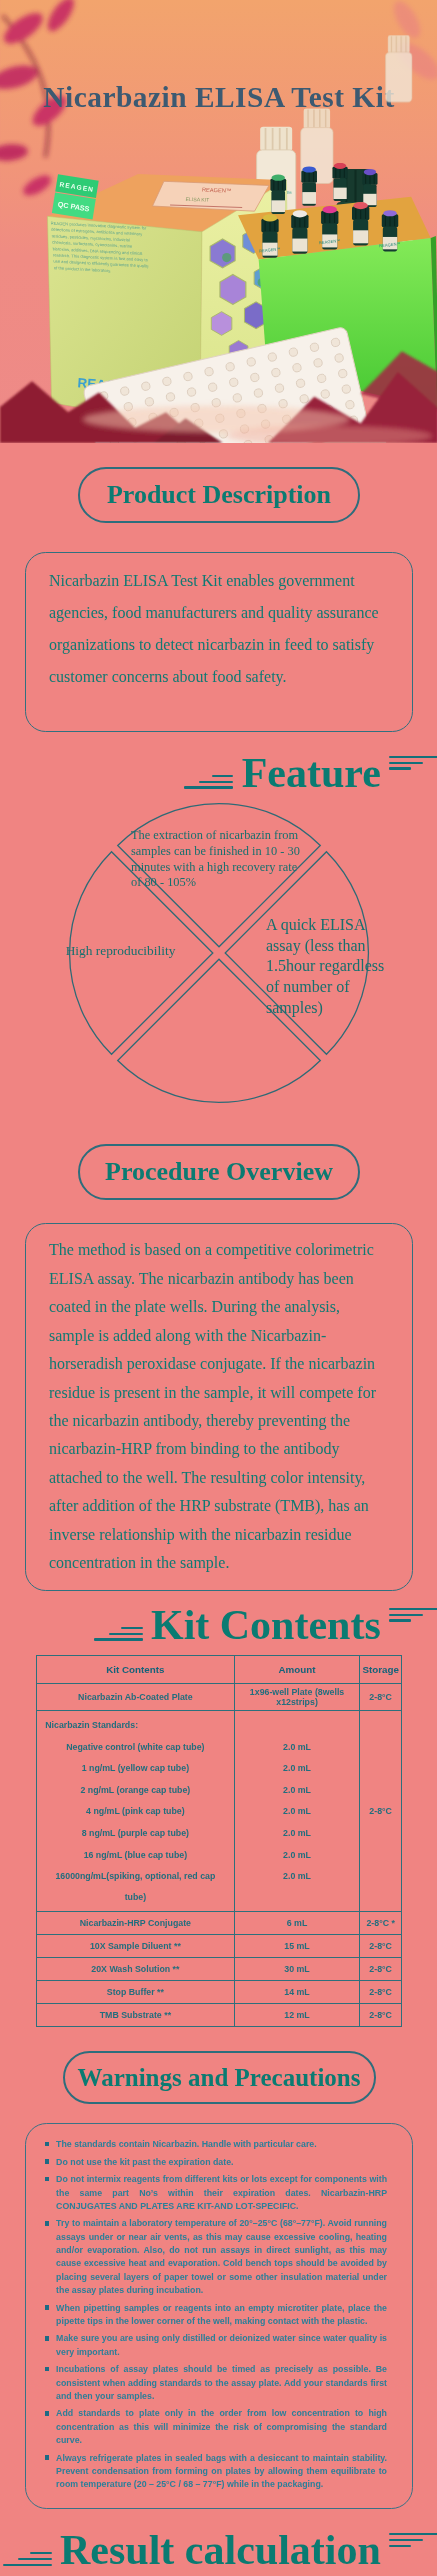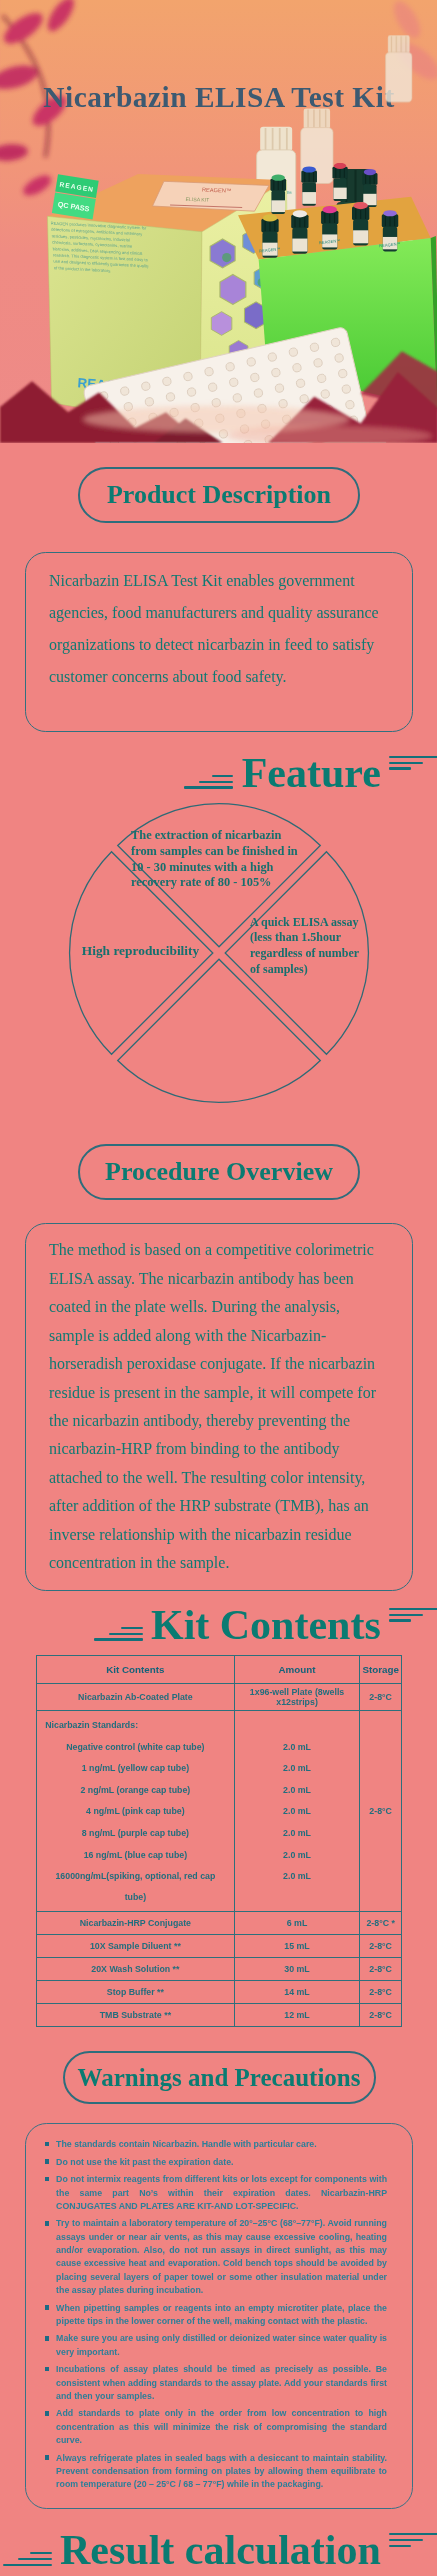--- a/index.html
+++ b/index.html
@@ -30,7 +30,7 @@
   
   .diagram{position:relative;width:330px;height:304px;margin:7.2px auto 0;}
   .diagram svg{position:absolute;left:0;top:0;}
-  .seg{position:absolute;color:#16706e;font-family:"Liberation Serif",serif;font-weight:bold;}
+  .seg{position:absolute;color:#16706e;font-family:"Liberation Serif",serif;}
   .seg-top{left:77px;top:27px;width:178px;font-size:12.4px;line-height:1.28;}
   .seg-left{left:20px;top:142px;width:133px;font-size:13.4px;text-align:center;}
   .seg-right{left:196px;top:114px;width:120px;font-size:12px;line-height:1.3;}

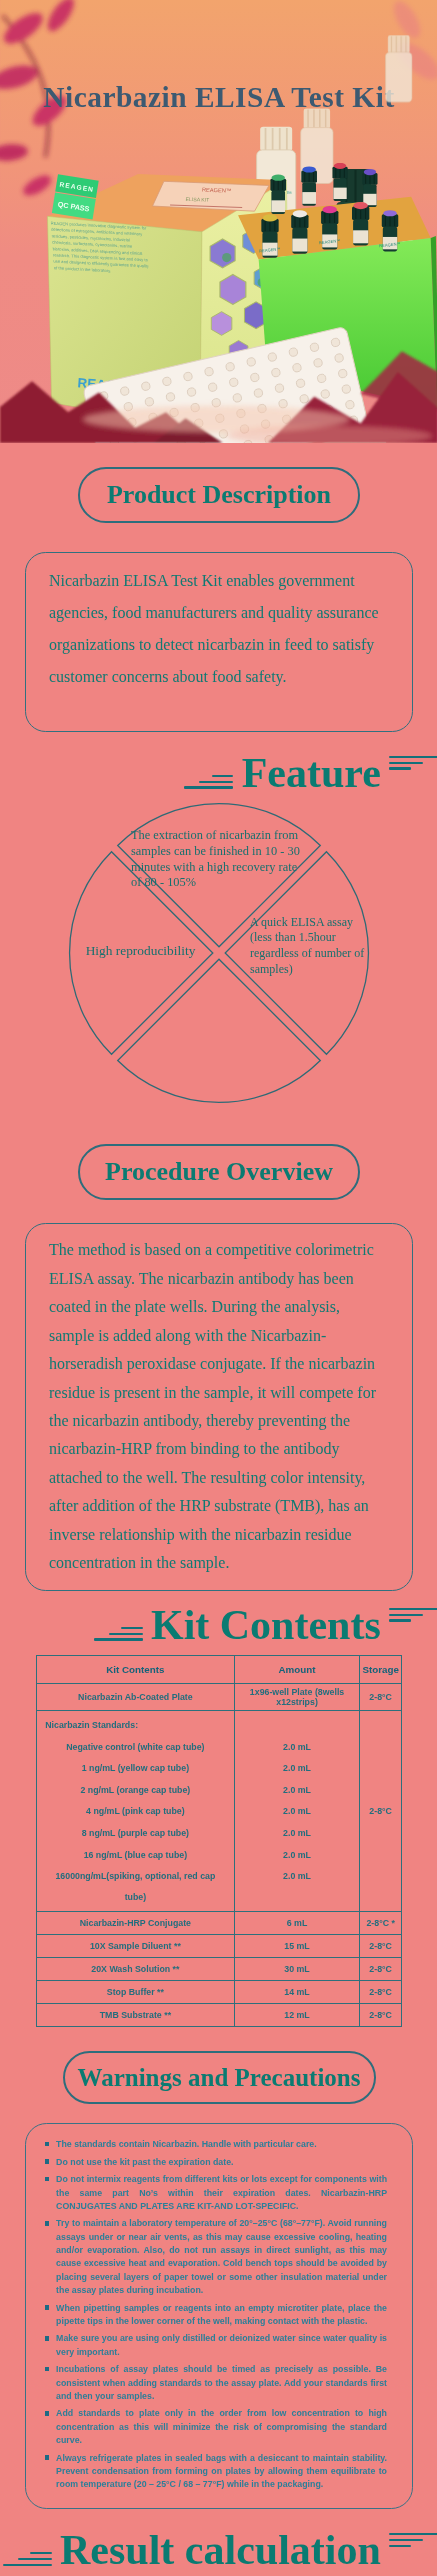--- a/index.html
+++ b/index.html
@@ -33,7 +33,7 @@
   .seg{position:absolute;color:#16706e;font-family:"Liberation Serif",serif;}
   .seg-top{left:77px;top:27px;width:178px;font-size:12.4px;line-height:1.28;}
   .seg-left{left:20px;top:142px;width:133px;font-size:13.4px;text-align:center;}
-  .seg-right{left:196px;top:114px;width:120px;font-size:12px;line-height:1.3;}
+  .seg-right{left:212px;top:114px;width:120px;font-size:16px;line-height:1.3;}
   
   table.kit{width:366px;margin:9.3px auto 0;border-collapse:collapse;
             color:#226e7e;font-size:8.8px;font-weight:bold;}

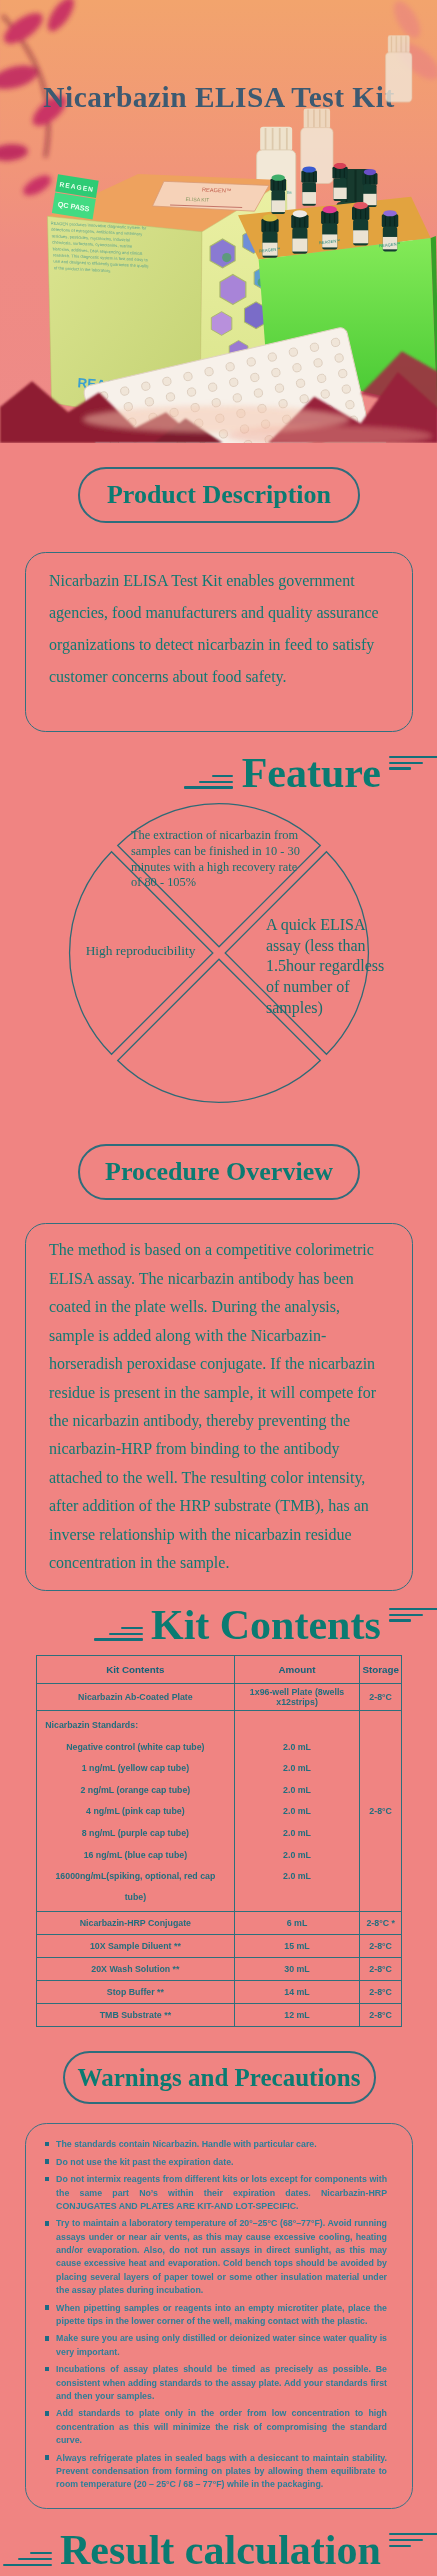--- a/index.html
+++ b/index.html
@@ -32,7 +32,7 @@
   .diagram svg{position:absolute;left:0;top:0;}
   .seg{position:absolute;color:#16706e;font-family:"Liberation Serif",serif;}
   .seg-top{left:77px;top:27px;width:178px;font-size:12.4px;line-height:1.28;}
-  .seg-left{left:20px;top:142px;width:133px;font-size:13.4px;text-align:center;}
+  .seg-left{left:0;top:142px;width:133px;font-size:13.4px;text-align:center;}
   .seg-right{left:212px;top:114px;width:120px;font-size:16px;line-height:1.3;}
   
   table.kit{width:366px;margin:9.3px auto 0;border-collapse:collapse;

